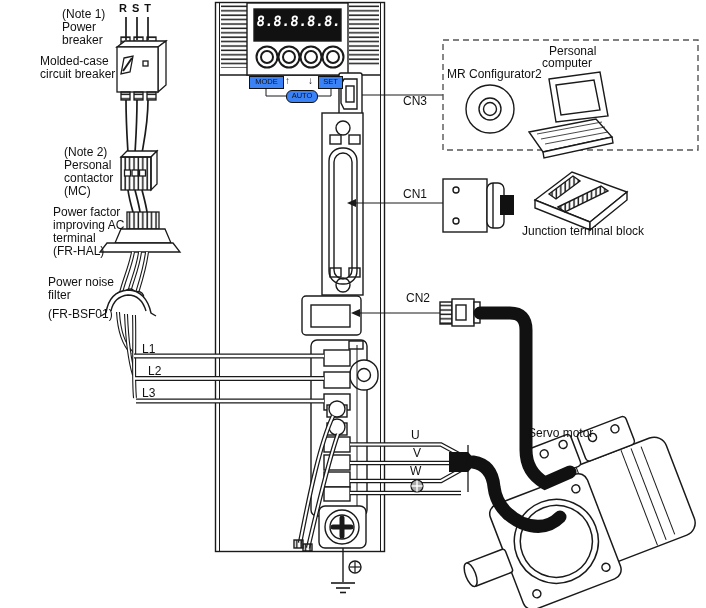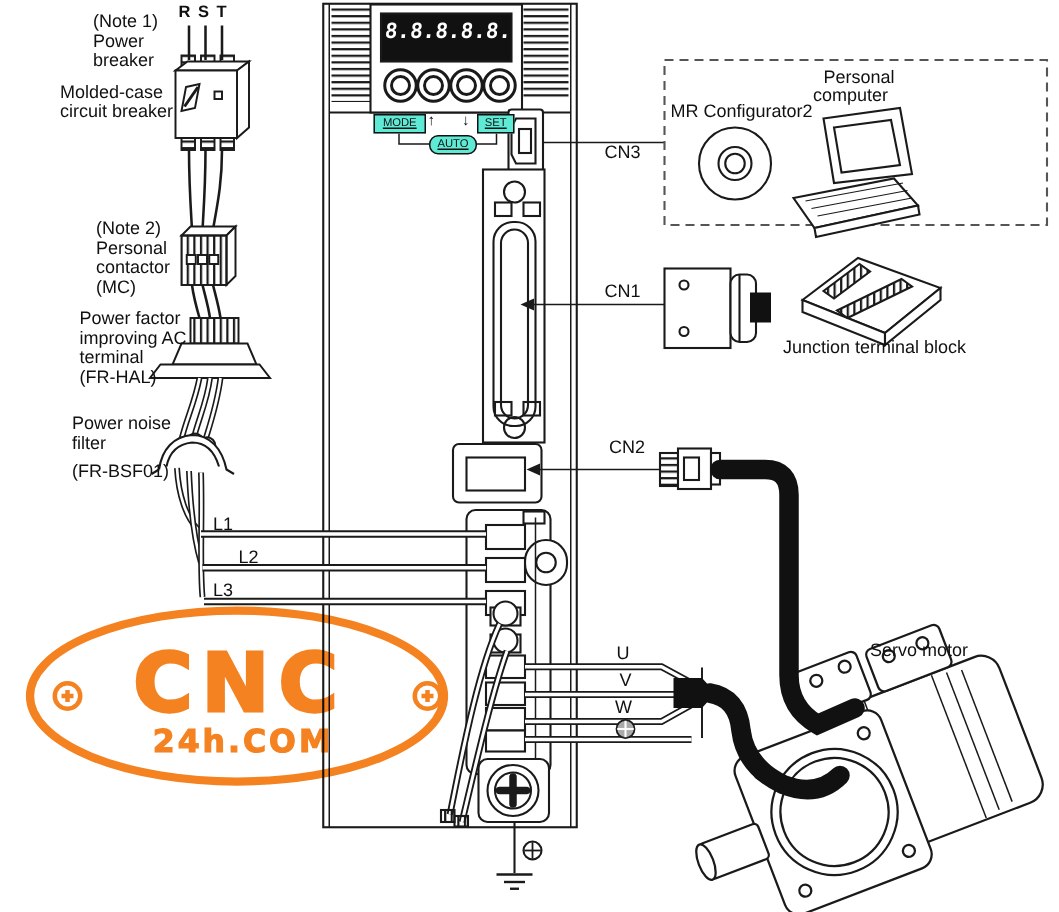--- a/index.html
+++ b/index.html
@@ -8,7 +8,7 @@
   #stage svg{position:absolute;left:0;top:0;}
   .lbl{position:absolute;font-size:12px;line-height:12px;color:#111;white-space:nowrap;}
   .boxlbl{position:absolute;font-size:7.5px;line-height:10px;border:1px solid #111;
-          text-align:center;background:#5eead4;color:#111;text-decoration:underline;}
+          text-align:center;background:#3b82f6;color:#111;}
   .arrowlbl{position:absolute;font-size:10px;color:#111;}
   .digits{position:absolute;left:256px;top:13px;width:86px;height:26px;color:#fff;
           font-family:"DejaVu Sans Mono",monospace;font-weight:bold;font-size:14px;

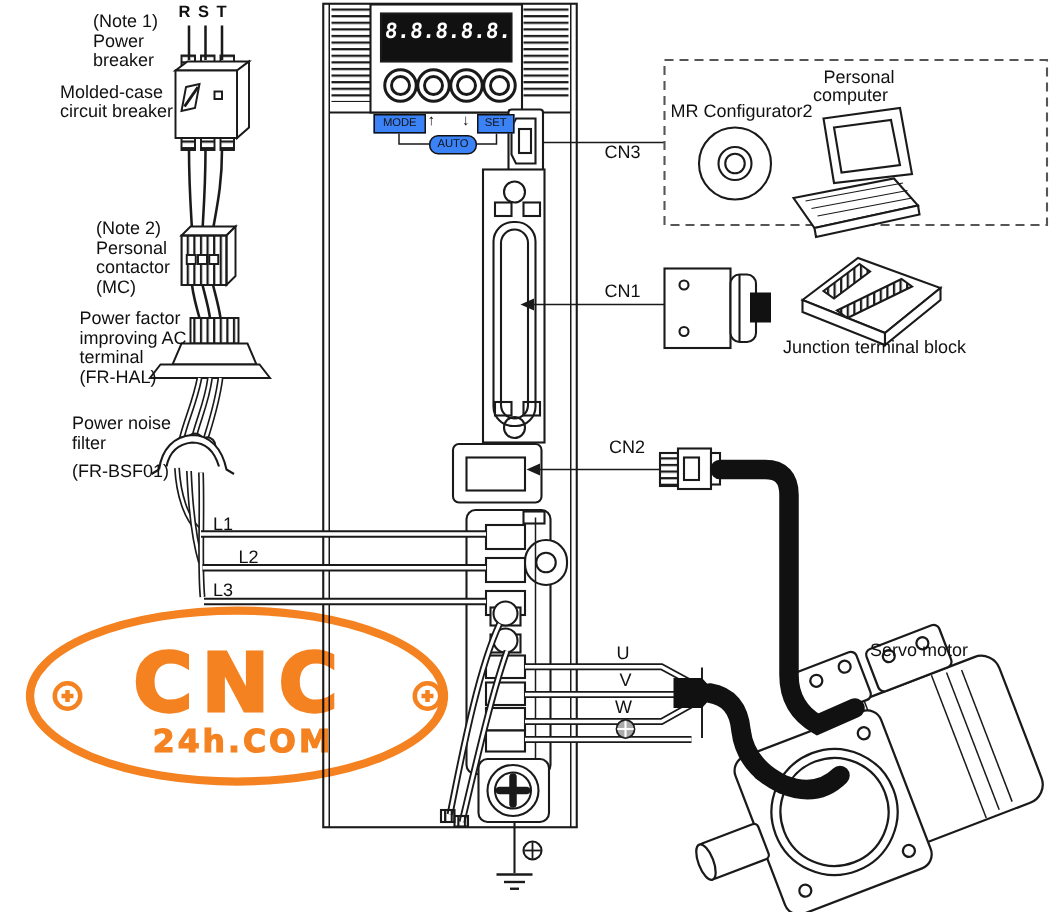--- a/index.html
+++ b/index.html
@@ -344,7 +344,7 @@
 <div class="lbl" style="left:48px;top:308px">(FR-BSF01)</div>
 
 <div class="lbl" style="left:142px;top:343px">L1</div>
-<div class="lbl" style="left:159px;top:365px">L2</div>
+<div class="lbl" style="left:148px;top:365px">L2</div>
 <div class="lbl" style="left:142px;top:387px">L3</div>
 
 <div class="digits">8.8.8.8.8.</div>

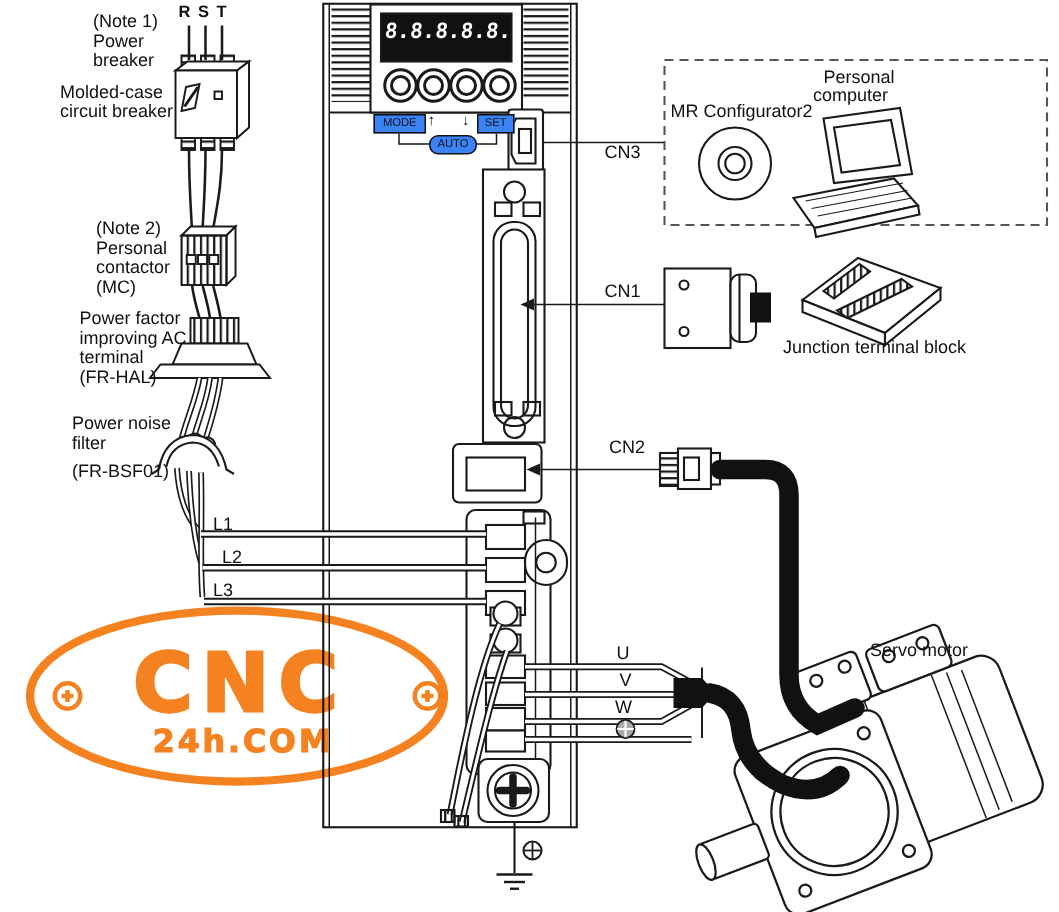--- a/index.html
+++ b/index.html
@@ -369,22 +369,7 @@
 <div class="lbl" style="left:413px;top:447px">V</div>
 <div class="lbl" style="left:410px;top:465px">W</div>
 
-<div id="watermark">
-  <svg width="292" height="128" viewBox="0 0 292 128">
-    <ellipse cx="146" cy="64" rx="138" ry="57" fill="none" stroke="#F58220" stroke-width="5.5"></ellipse>
-    <g stroke="#F58220" fill="none" stroke-width="3">
-      <circle cx="33" cy="64" r="8.5"></circle>
-      <line x1="29" y1="64" x2="37" y2="64"></line>
-          <line x1="33" y1="60" x2="33" y2="68"></line>
-      <circle cx="273" cy="64" r="8.5"></circle>
-      <line x1="269" y1="64" x2="277" y2="64"></line>
-          <line x1="273" y1="60" x2="273" y2="68"></line>
-    </g>
-    <text x="148" y="74" text-anchor="middle" font-family="DejaVu Sans, sans-serif" font-weight="bold" font-size="54" fill="#F58220" stroke="#F58220" stroke-width="2" letter-spacing="6">CNC</text>
-    <text x="150" y="101" text-anchor="middle" font-family="DejaVu Sans, sans-serif" font-weight="bold" font-size="21" fill="#F58220" stroke="#F58220" stroke-width="0.8" letter-spacing="2">24h.COM</text>
-  </svg>
+
 </div>
 
-</div>
-
 </body></html>

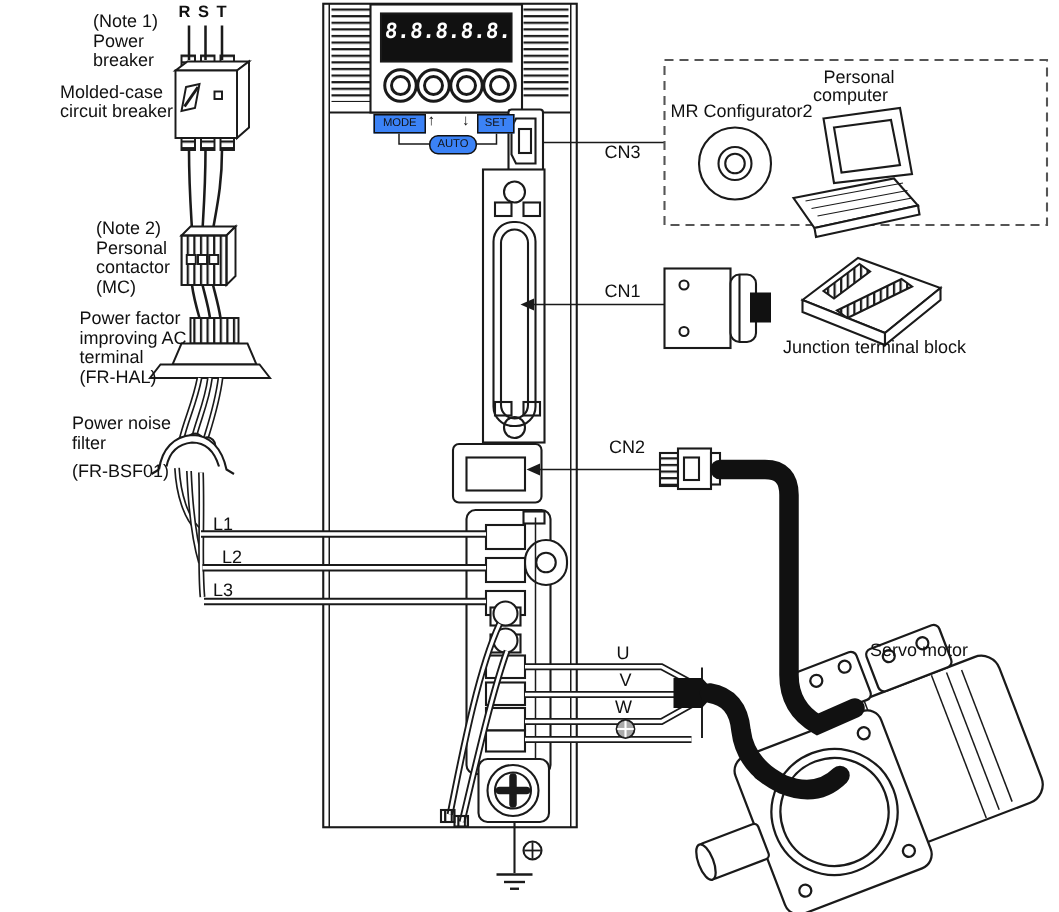--- a/index.html
+++ b/index.html
@@ -363,7 +363,7 @@
 <div class="lbl" style="left:549px;top:45px">Personal</div>
 <div class="lbl" style="left:542px;top:57px">computer</div>
 <div class="lbl" style="left:522px;top:225px">Junction terminal block</div>
-<div class="lbl" style="left:580px;top:427px">Servo motor</div>
+<div class="lbl" style="left:528px;top:427px">Servo motor</div>
 
 <div class="lbl" style="left:411px;top:429px">U</div>
 <div class="lbl" style="left:413px;top:447px">V</div>

